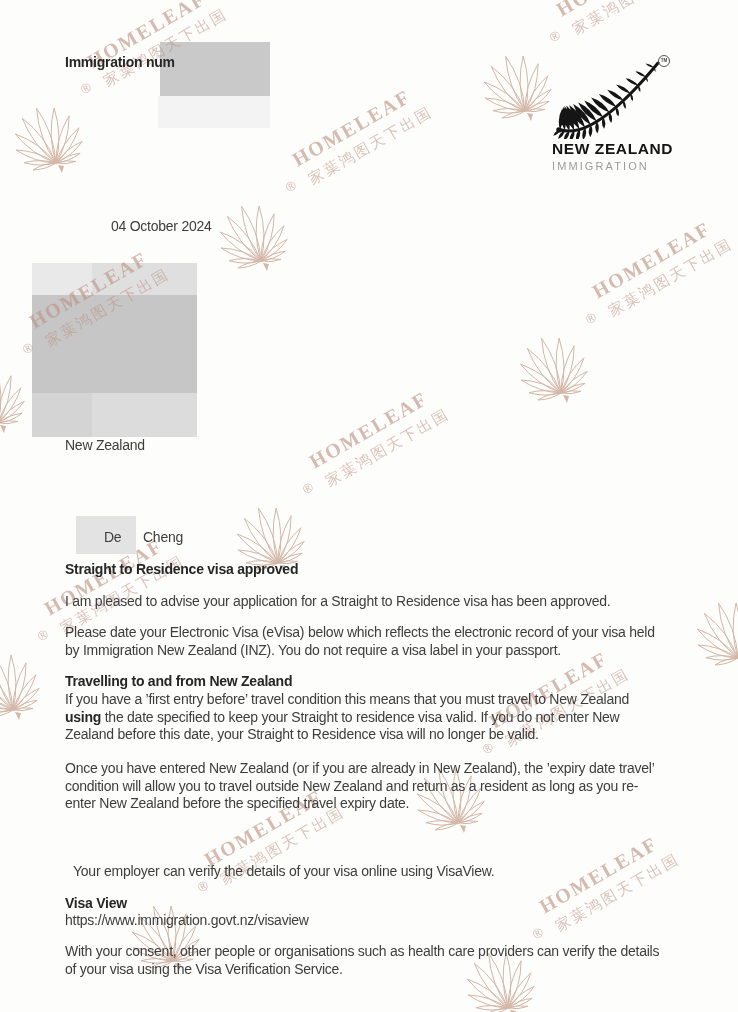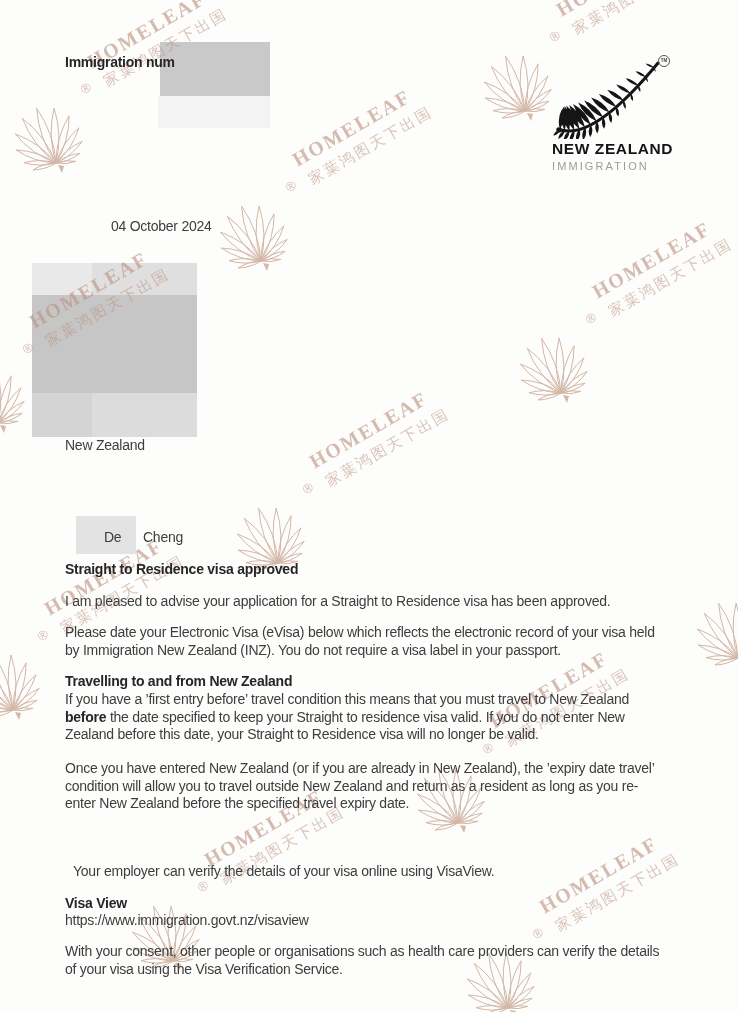--- a/index.html
+++ b/index.html
@@ -218,7 +218,7 @@
   <div class="abs txt bold" style="left:65px;top:673px;">Travelling to and from New Zealand</div>
 
   <div class="abs txt" style="left:65px;top:691px;"><span>If you have a ’first entry before’ travel condition this means that you must travel to New Zealand
-</span><span class="bold">before</span><span> the date specified to keep your Straight to residence visa valid. If you do not enter New
+</span><span class="bold">using</span><span> the date specified to keep your Straight to residence visa valid. If you do not enter New
 Zealand before this date, your Straight to Residence visa will no longer be valid.</span></div>
 
   <div class="abs txt" style="left:65px;top:760px;">Once you have entered New Zealand (or if you are already in New Zealand), the ’expiry date travel’

